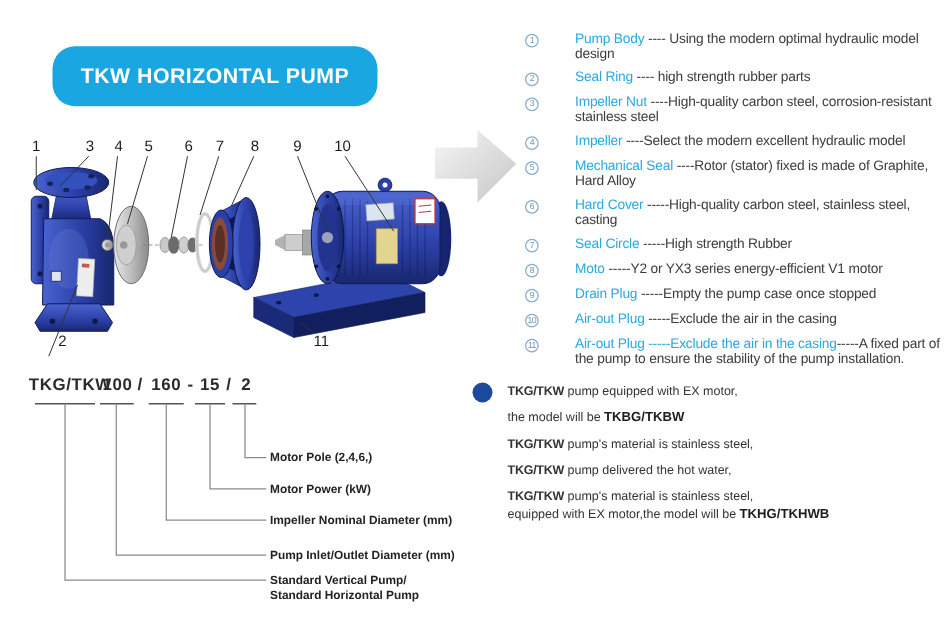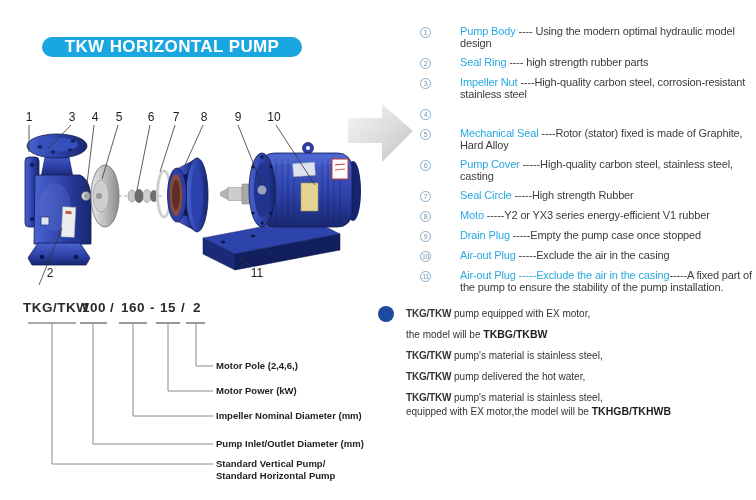--- a/index.html
+++ b/index.html
@@ -10,7 +10,7 @@
   }
   
   .banner {
-    position:absolute; left:42px; top:37px; width:260px; height:20px;
+    position:absolute; left:42px; top:37px; width:260px; height:48px;
     background:#1aa7e1; border-radius:18px;
     display:flex; align-items:center; justify-content:center;
   }

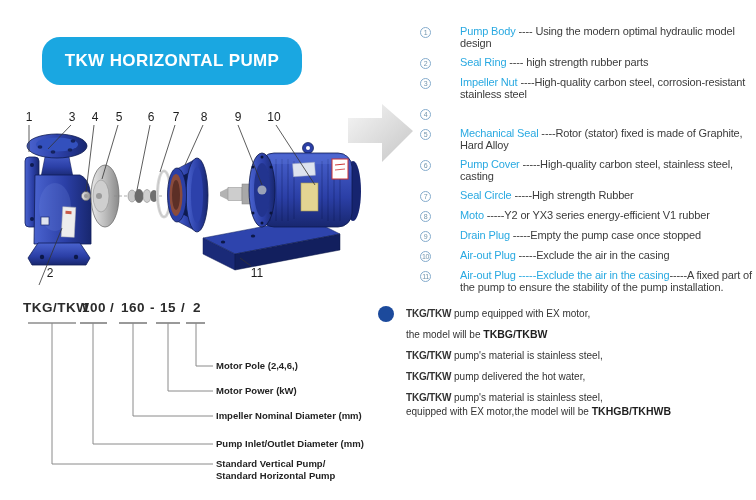--- a/index.html
+++ b/index.html
@@ -222,6 +222,7 @@
   </div>
   <div class="part">
     <span class="pnum">4</span>
+    <span class="ptext"><span class="pname">Impeller</span><span class="pdesc"> ----Select the modern excellent hydraulic model</span></span>
   </div>
   <div class="part">
     <span class="pnum">5</span>

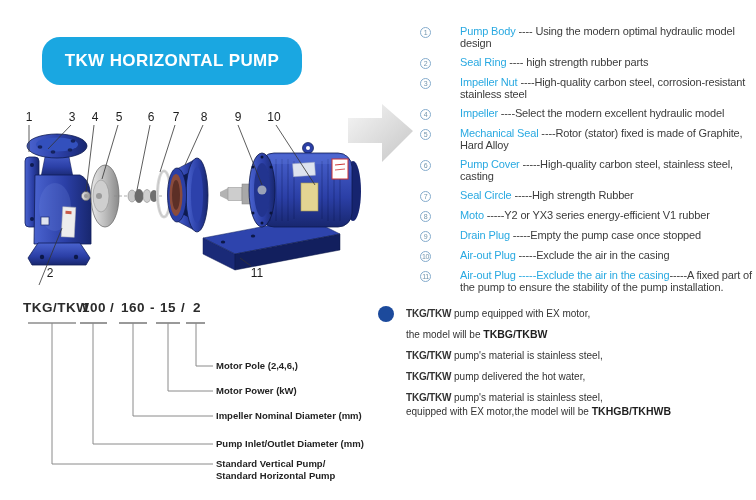--- a/index.html
+++ b/index.html
@@ -230,7 +230,7 @@
   </div>
   <div class="part">
     <span class="pnum">6</span>
-    <span class="ptext"><span class="pname">Pump Cover</span><span class="pdesc"> -----High-quality carbon steel, stainless steel, casting</span></span>
+    <span class="ptext"><span class="pname">Hard Cover</span><span class="pdesc"> -----High-quality carbon steel, stainless steel, casting</span></span>
   </div>
   <div class="part">
     <span class="pnum">7</span>

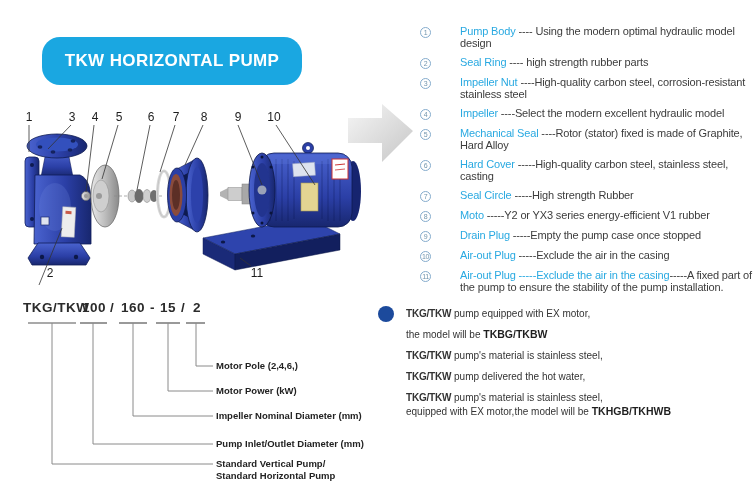--- a/index.html
+++ b/index.html
@@ -238,7 +238,7 @@
   </div>
   <div class="part">
     <span class="pnum">8</span>
-    <span class="ptext"><span class="pname">Moto</span><span class="pdesc"> -----Y2 or YX3 series energy-efficient V1 rubber</span></span>
+    <span class="ptext"><span class="pname">Moto</span><span class="pdesc"> -----Y2 or YX3 series energy-efficient V1 motor</span></span>
   </div>
   <div class="part">
     <span class="pnum">9</span>

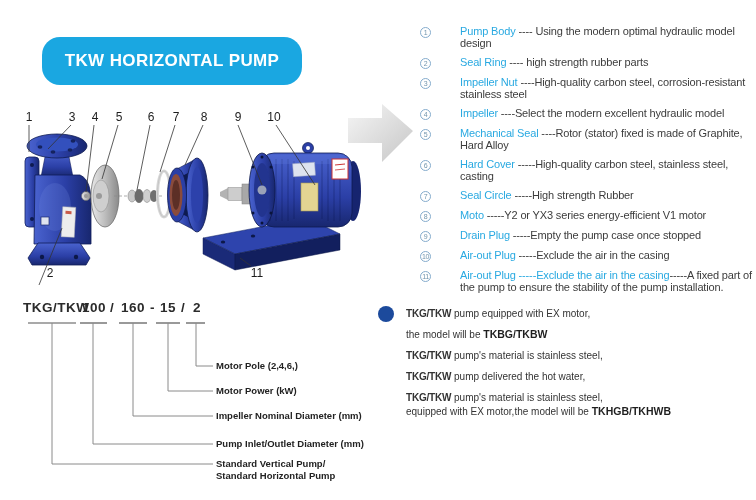--- a/index.html
+++ b/index.html
@@ -304,7 +304,7 @@
     </div>
     <div class="vblock tight">
       <p><span class="vprefix">TKG/TKW</span><span> pump's material is stainless steel,</span></p>
-      <p><span>equipped with EX motor,the model will be </span><strong>TKHGB/TKHWB</strong></p>
+      <p><span>equipped with EX motor,the model will be </span><strong>TKHG/TKHWB</strong></p>
     </div>
   </div>
 </div>

